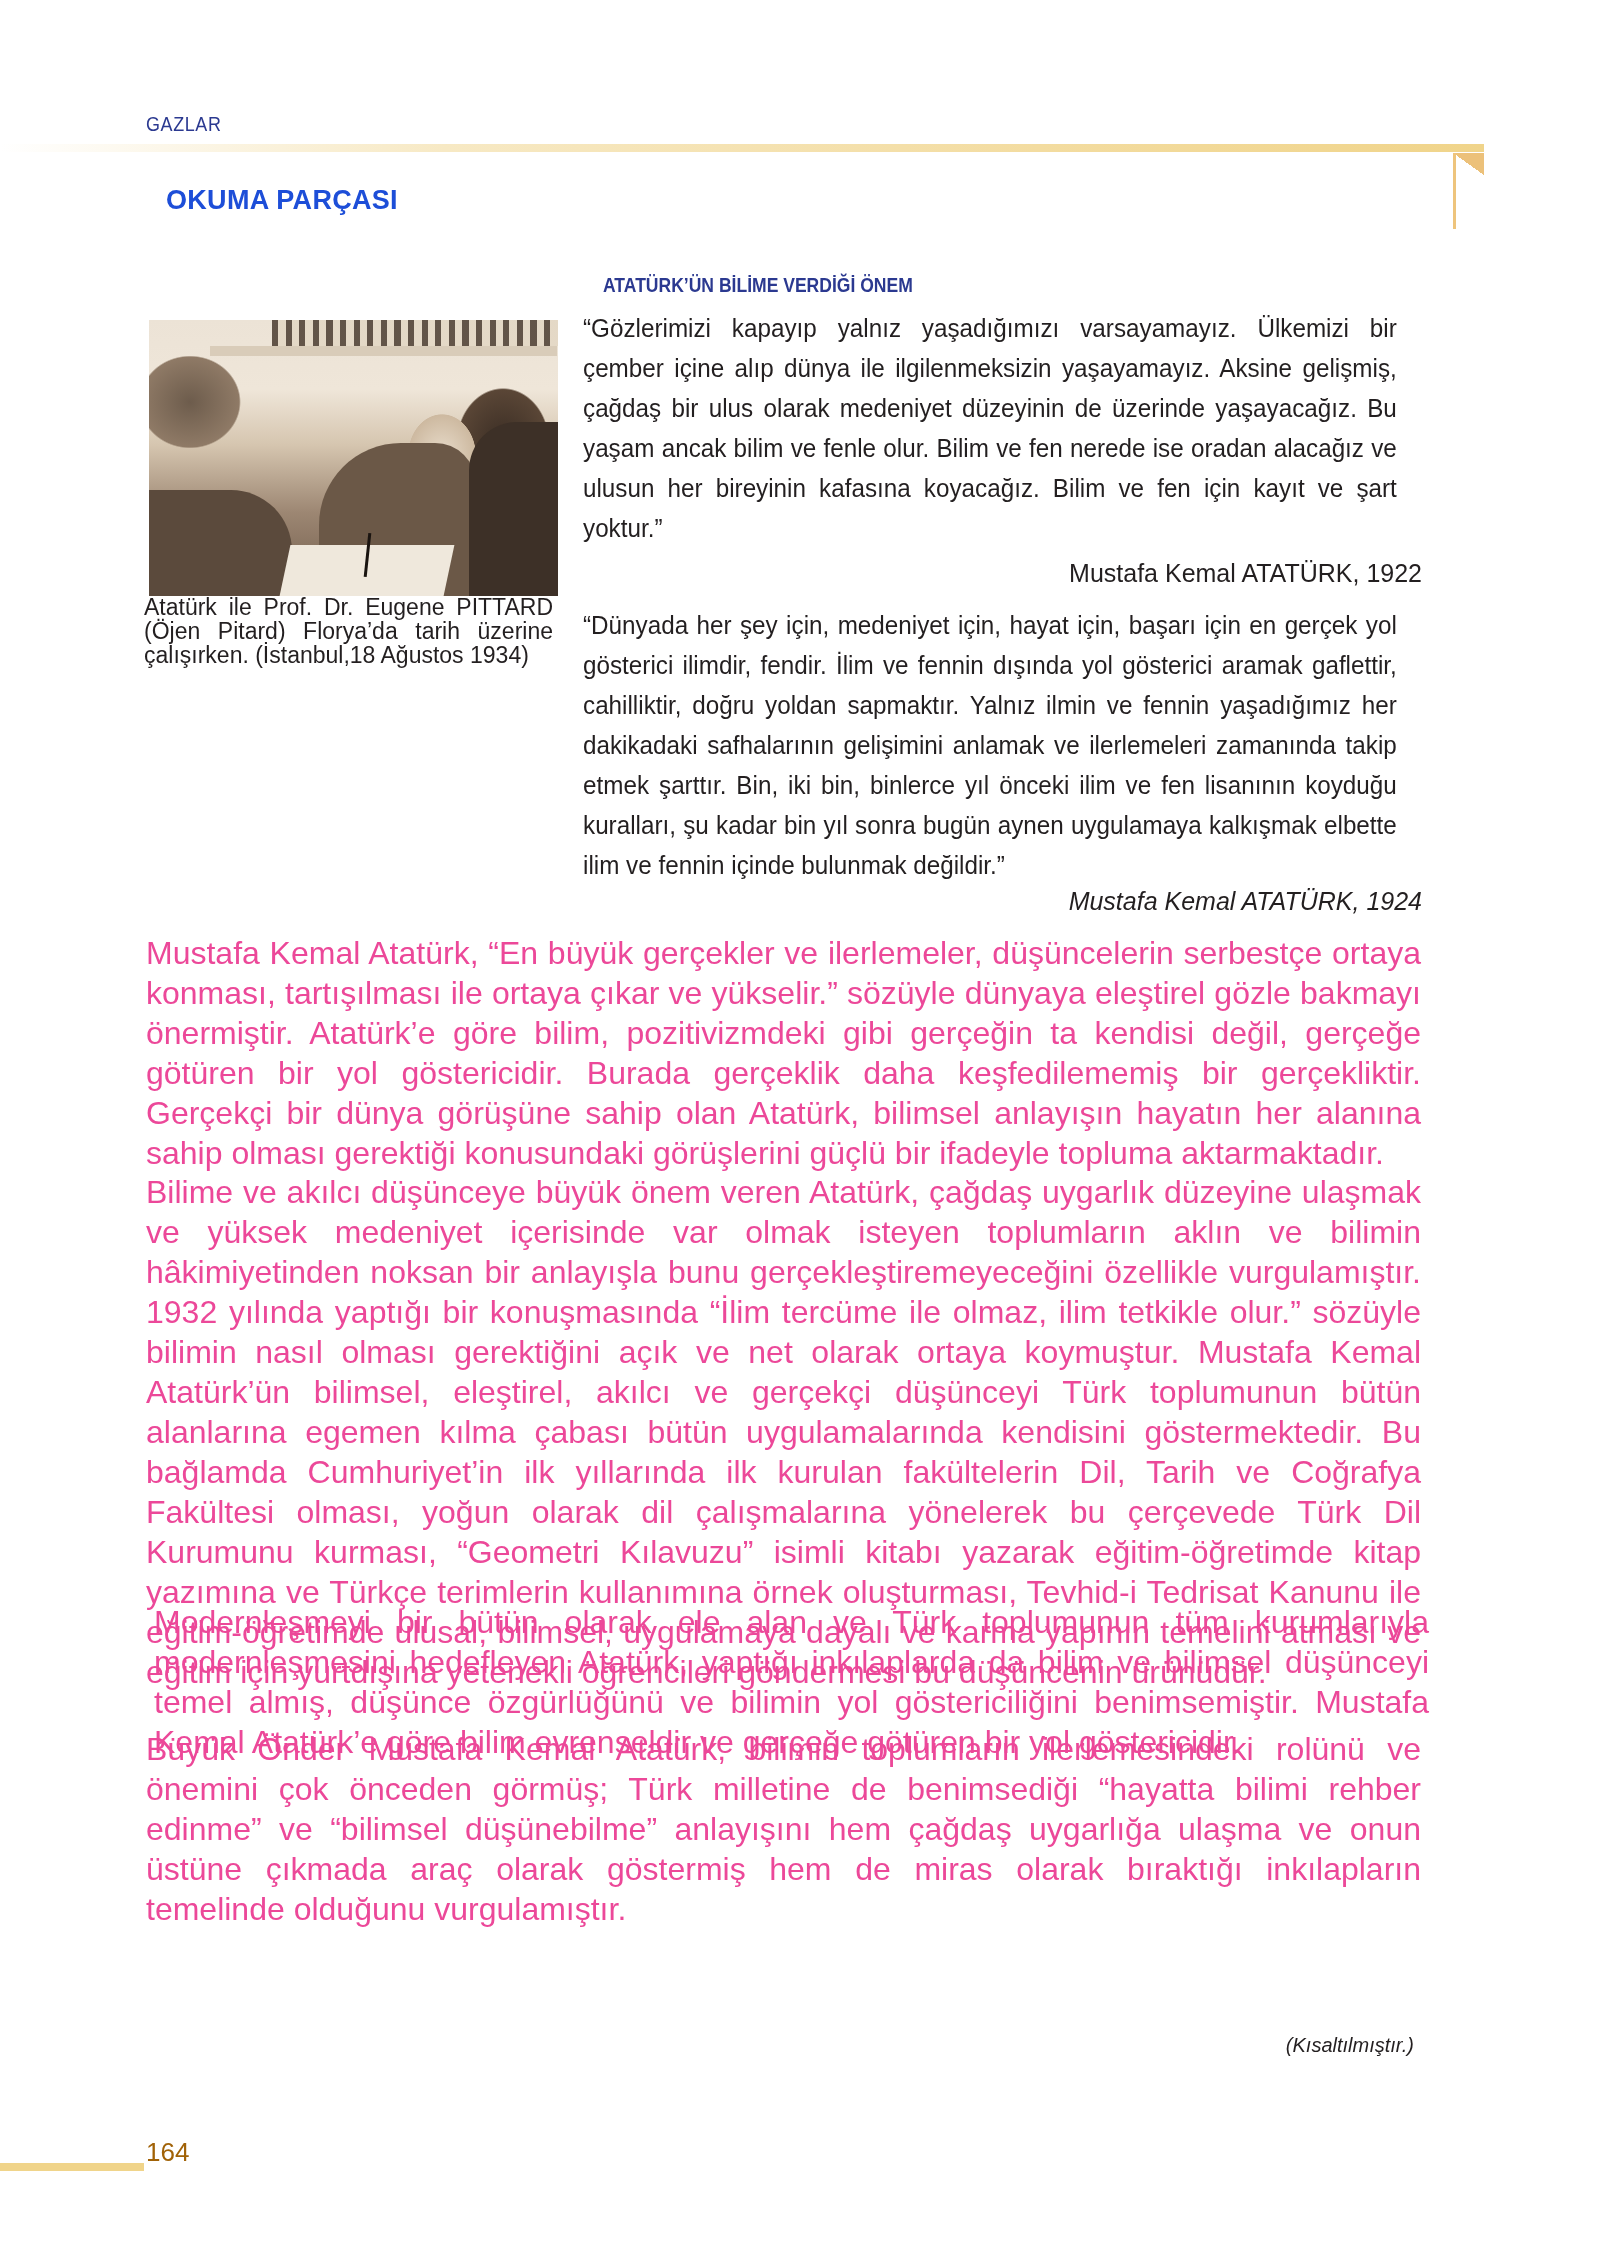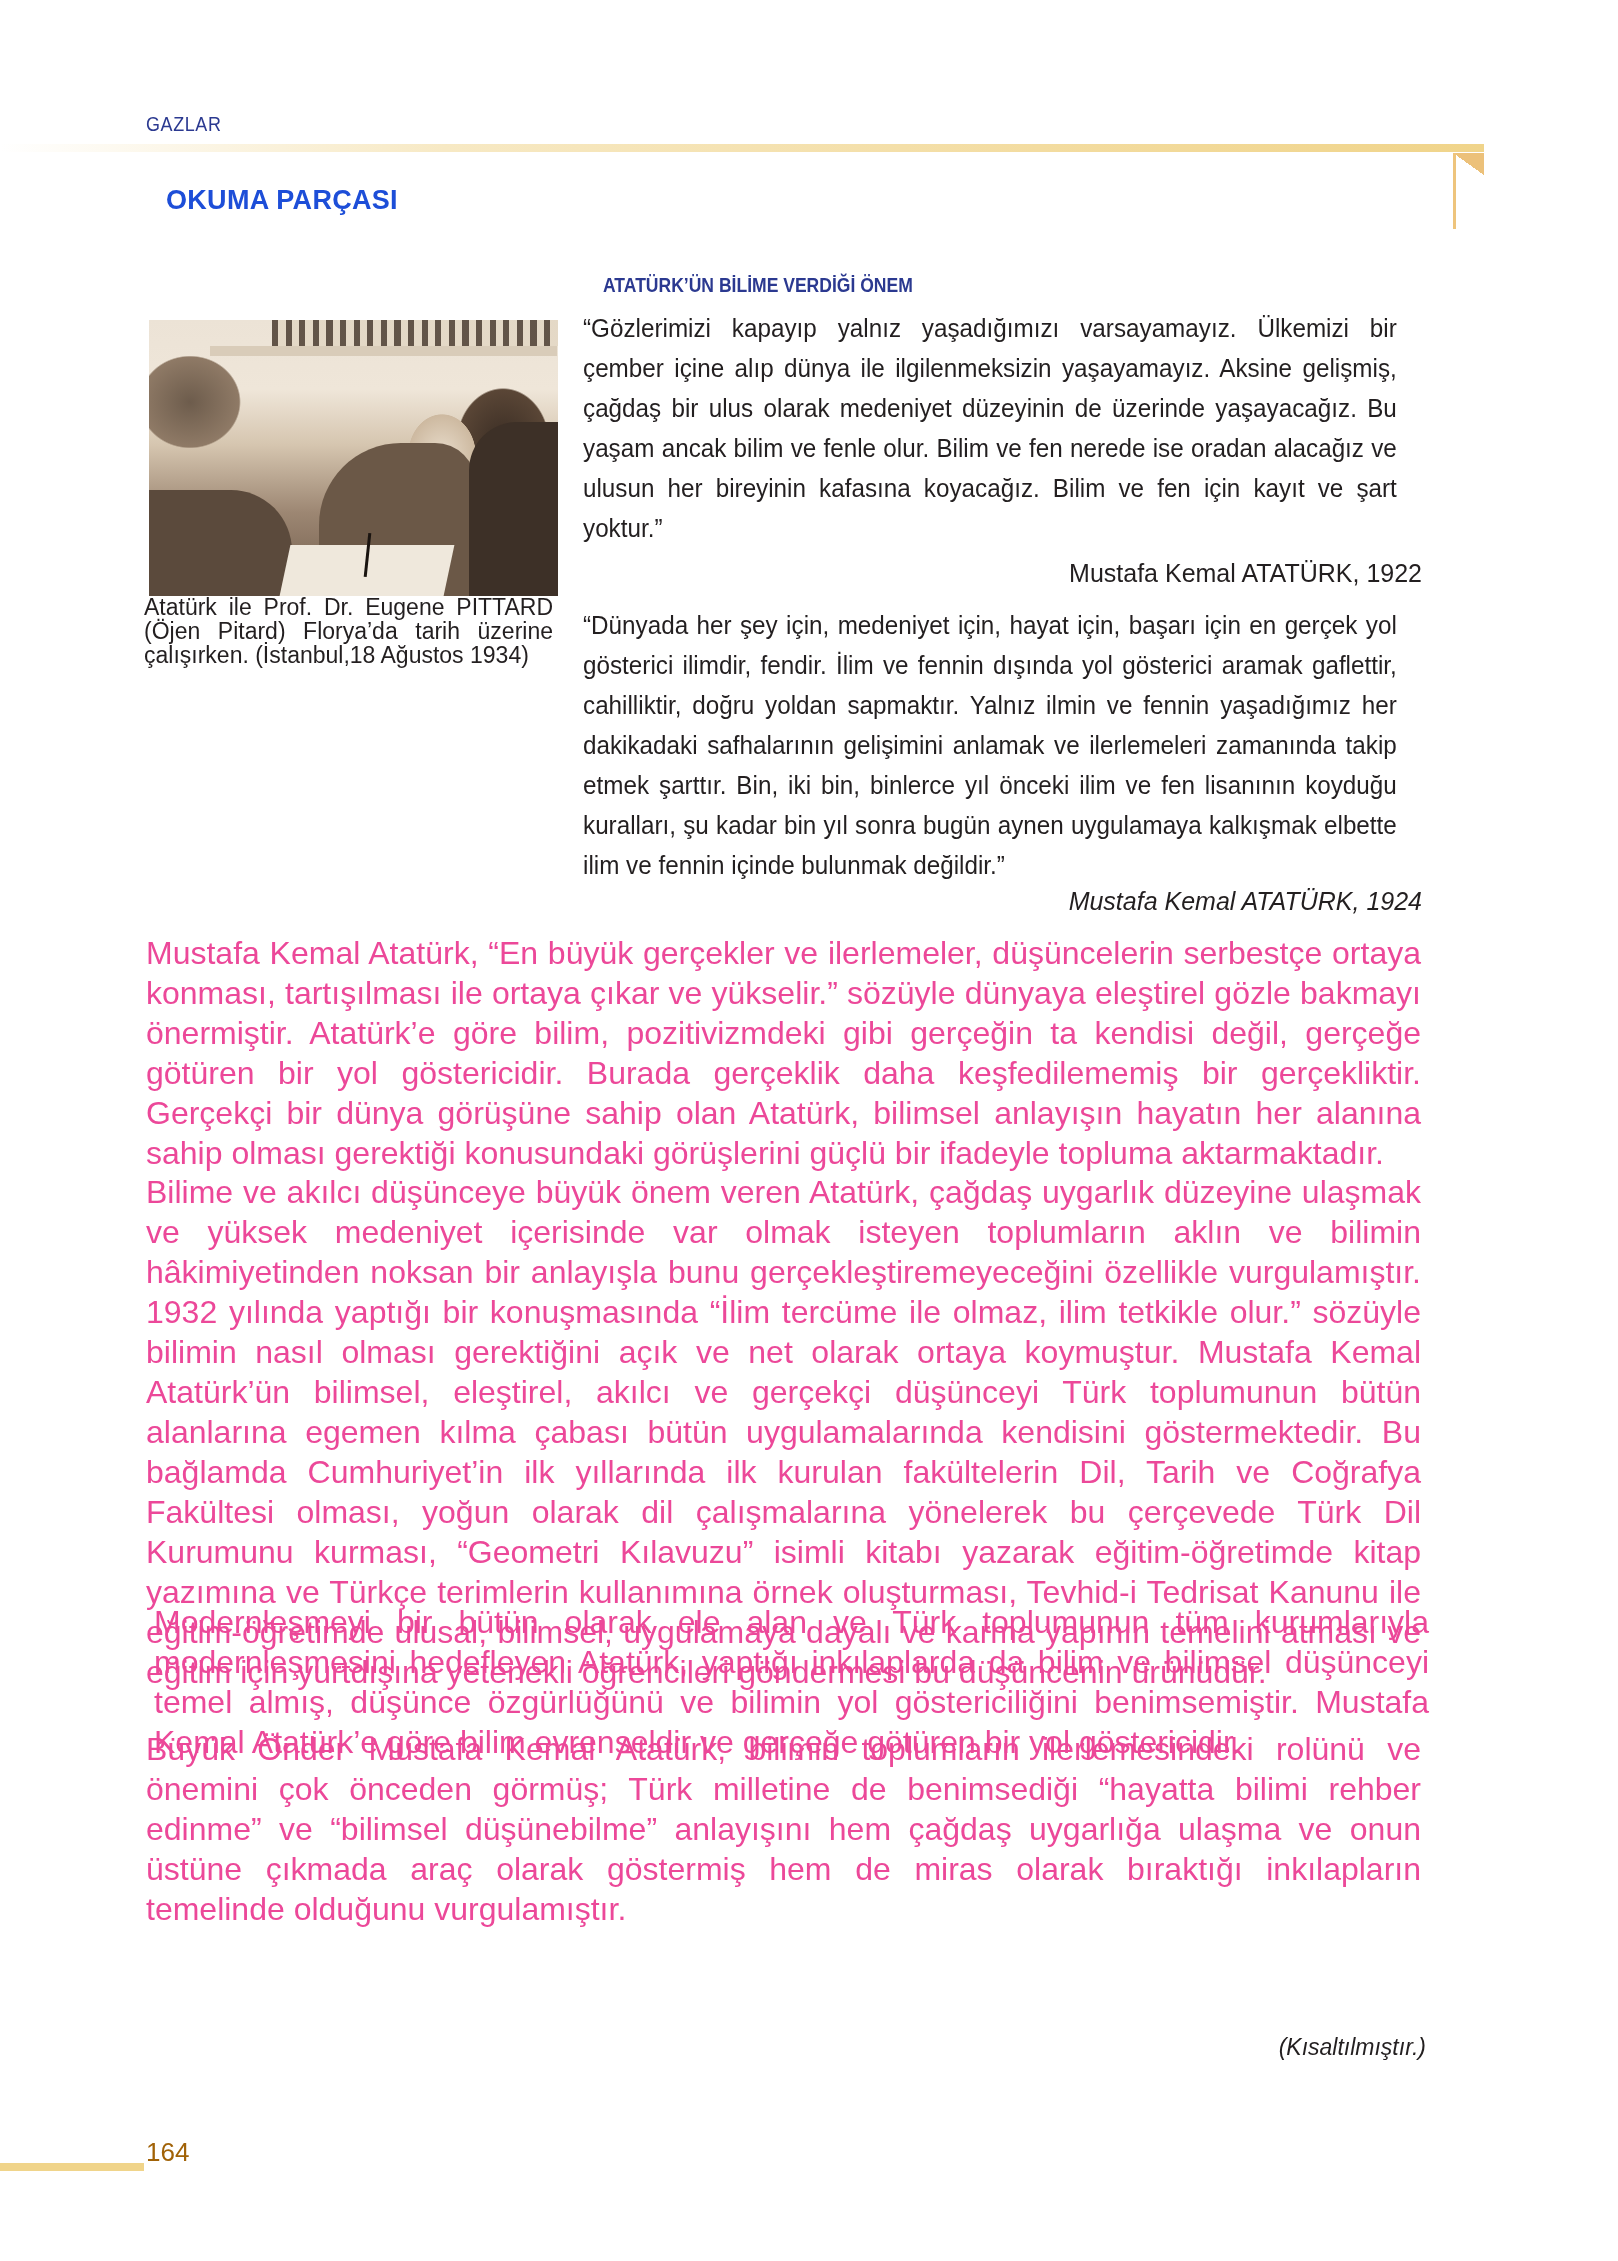--- a/index.html
+++ b/index.html
@@ -91,8 +91,8 @@
   .p3 { top: 1594px; }
   .p4 { top: 1729px; }
   .abridged {
-    position: absolute; right: 192px; top: 2034px;
-    font-size: 23px; font-style: italic; color: #231f20;
+    position: absolute; right: 204px; top: 2034px;
+    font-size: 20px; font-style: italic; color: #231f20;
   }
   .foot-bar {
     position: absolute; left: 0; top: 2163px; width: 144px; height: 8.2px; background: #f0d48a;

